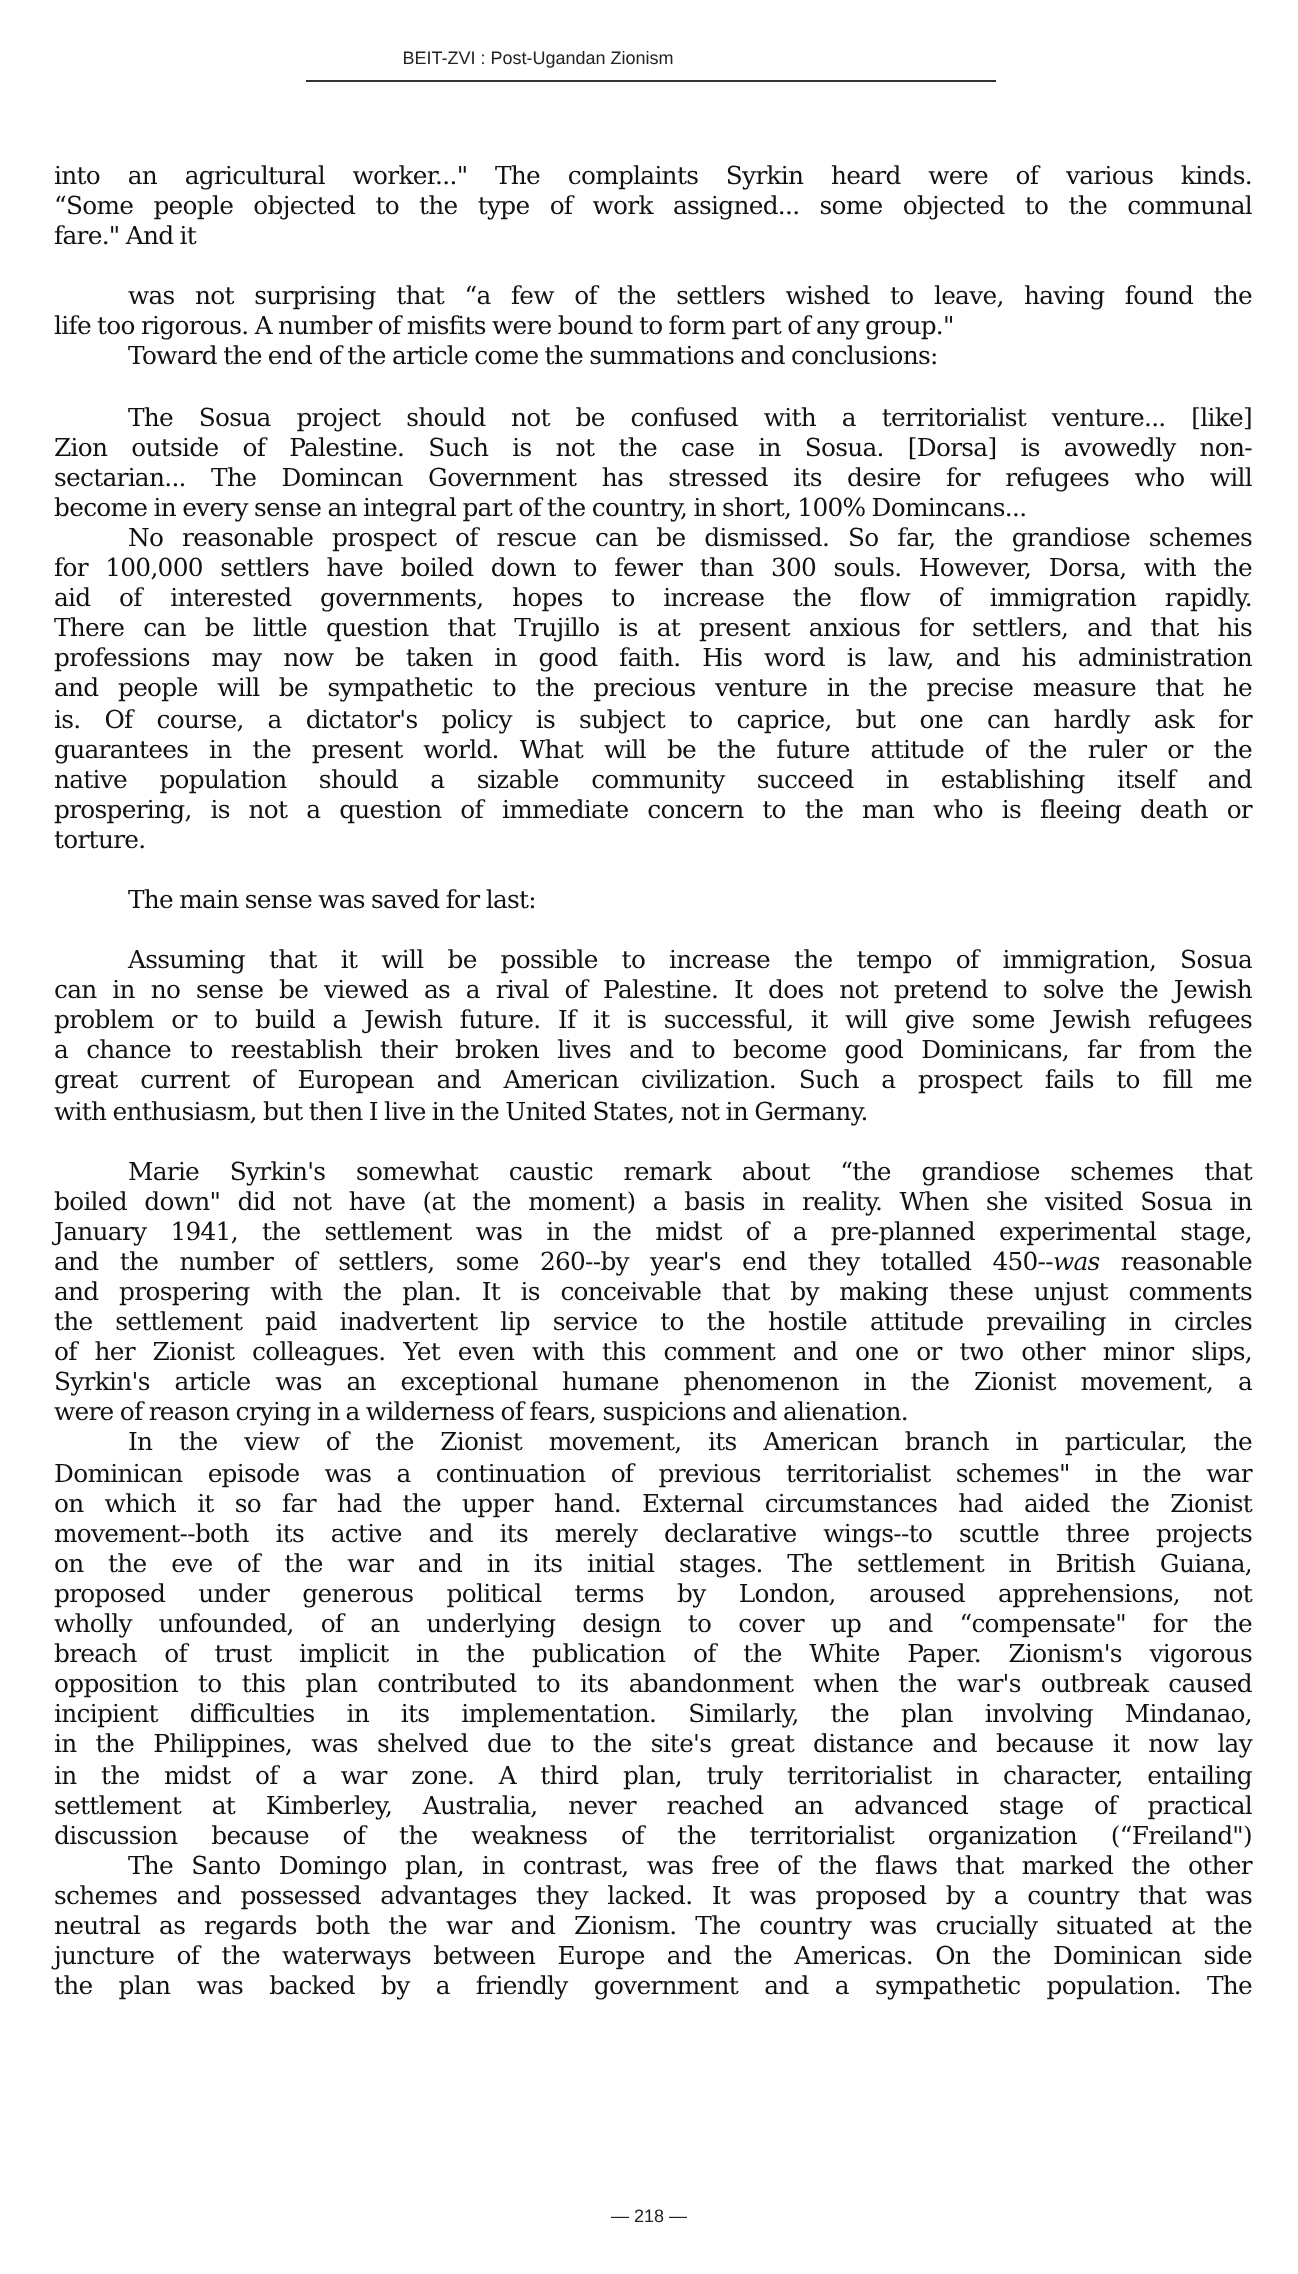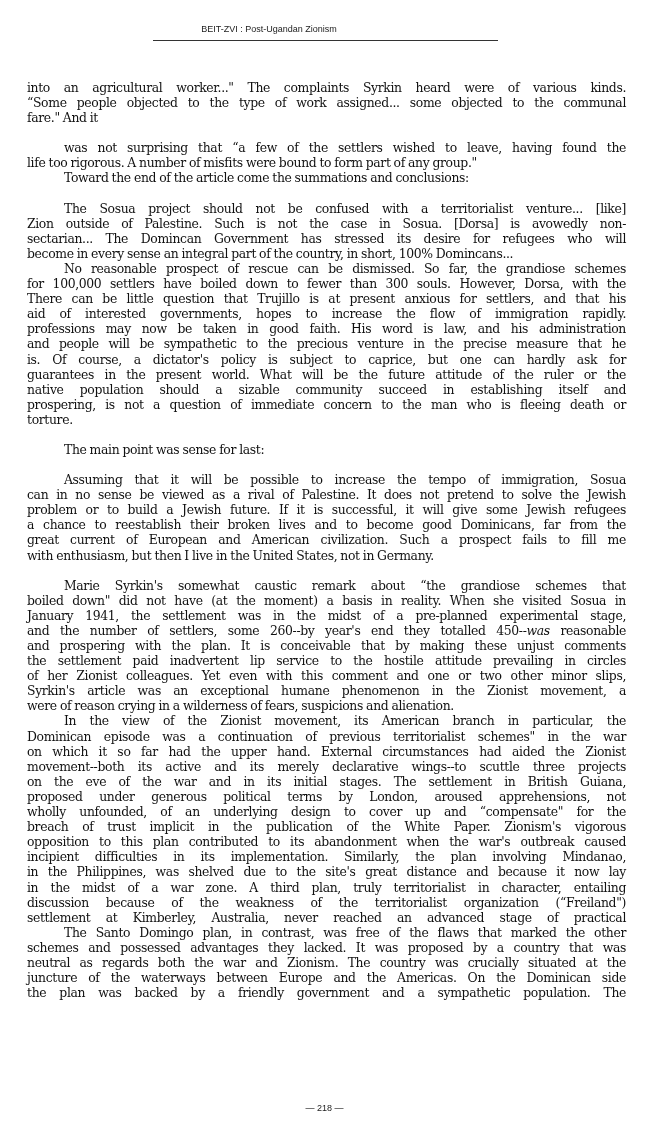--- a/index.html
+++ b/index.html
@@ -63,8 +63,8 @@
   <div>
     <span class="ln ind" style="white-space: normal;">No reasonable prospect of rescue can be dismissed. So far, the grandiose schemes</span>
     <span class="ln" style="white-space: normal;">for 100,000 settlers have boiled down to fewer than 300 souls. However, Dorsa, with the</span>
+    <span class="ln" style="white-space: normal;">aid of interested governments, hopes to increase the flow of immigration rapidly.</span>
     <span class="ln" style="white-space: normal;">There can be little question that Trujillo is at present anxious for settlers, and that his</span>
-    <span class="ln" style="white-space: normal;">aid of interested governments, hopes to increase the flow of immigration rapidly.</span>
     <span class="ln" style="white-space: normal;">professions may now be taken in good faith. His word is law, and his administration</span>
     <span class="ln" style="white-space: normal;">and people will be sympathetic to the precious venture in the precise measure that he</span>
     <span class="ln" style="white-space: normal;">is. Of course, a dictator's policy is subject to caprice, but one can hardly ask for</span>

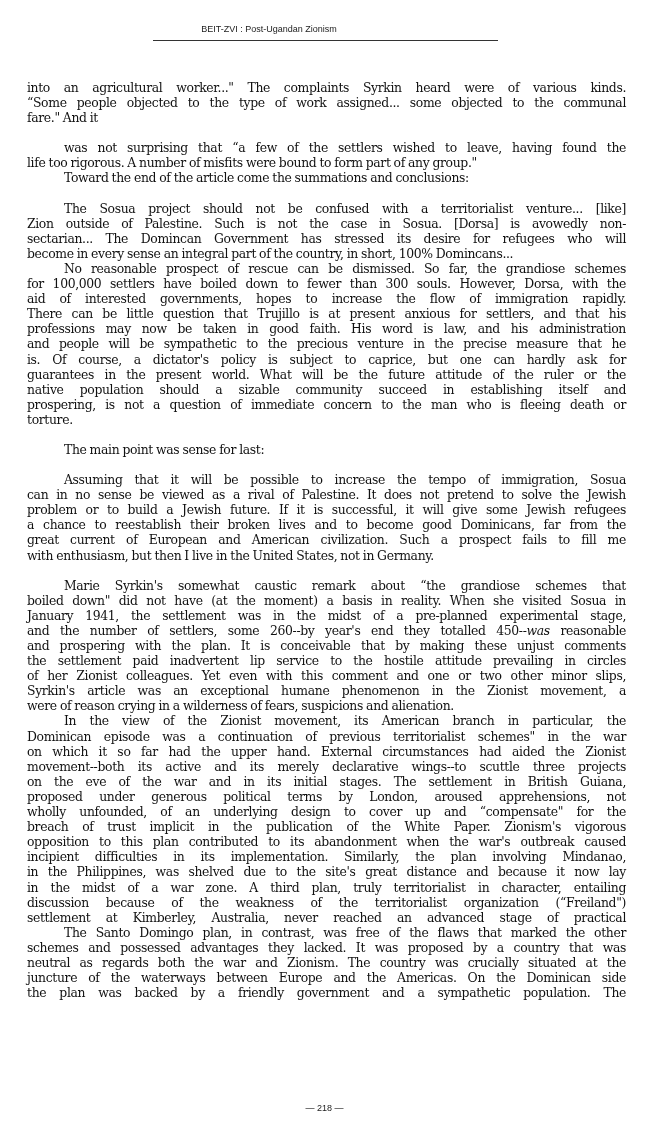--- a/index.html
+++ b/index.html
@@ -76,7 +76,7 @@
   <span class="gap"></span>
 
   <div>
-    <span class="ln ind last" style="white-space: nowrap;">The main point was sense for last:</span>
+    <span class="ln ind last" style="white-space: nowrap;">The main sense was saved for last:</span>
   </div>
   <span class="gap"></span>
 

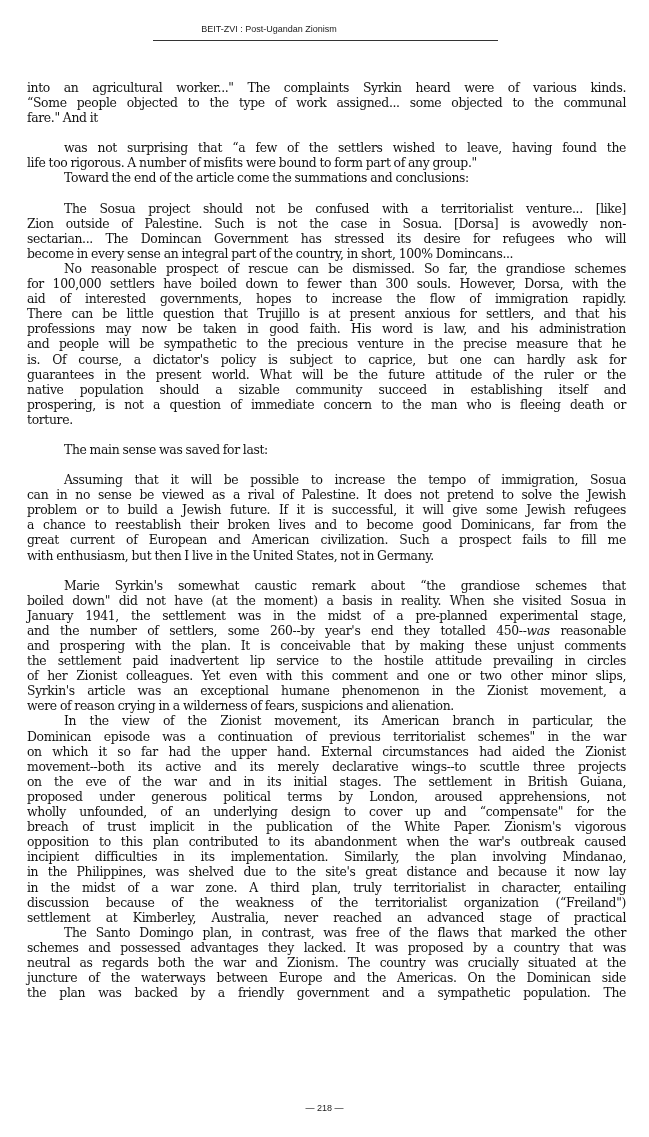--- a/index.html
+++ b/index.html
@@ -115,8 +115,8 @@
     <span class="ln" style="white-space: normal;">incipient difficulties in its implementation. Similarly, the plan involving Mindanao,</span>
     <span class="ln" style="white-space: normal;">in the Philippines, was shelved due to the site's great distance and because it now lay</span>
     <span class="ln" style="white-space: normal;">in the midst of a war zone. A third plan, truly territorialist in character, entailing</span>
+    <span class="ln" style="white-space: normal;">settlement at Kimberley, Australia, never reached an advanced stage of practical</span>
     <span class="ln" style="white-space: normal;">discussion because of the weakness of the territorialist organization (“Freiland")</span>
-    <span class="ln" style="white-space: normal;">settlement at Kimberley, Australia, never reached an advanced stage of practical</span>
   </div>
 
   <div>

